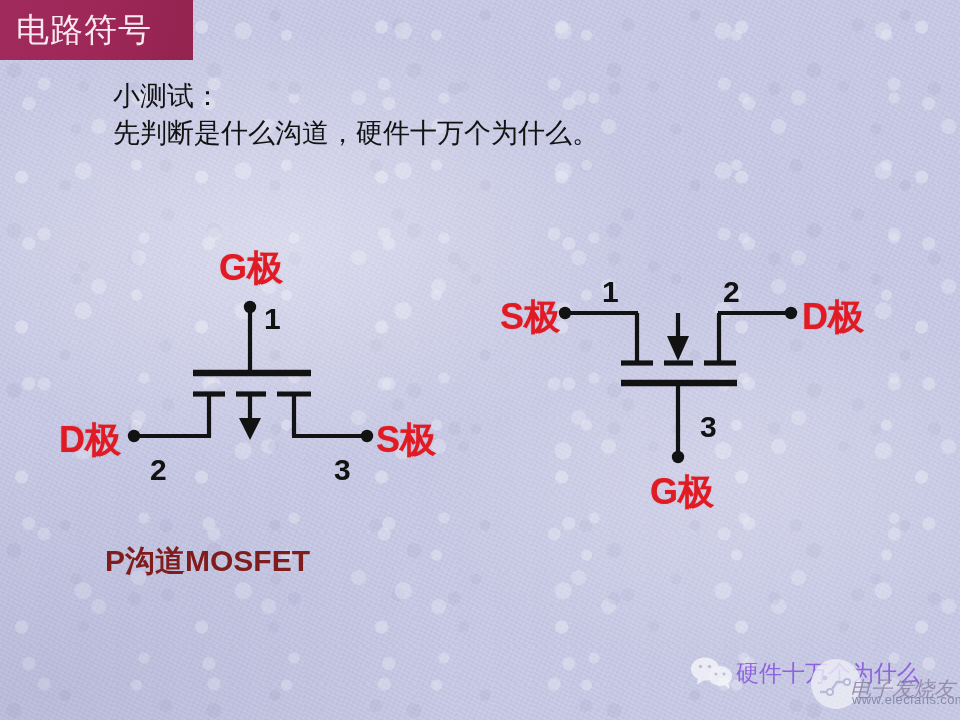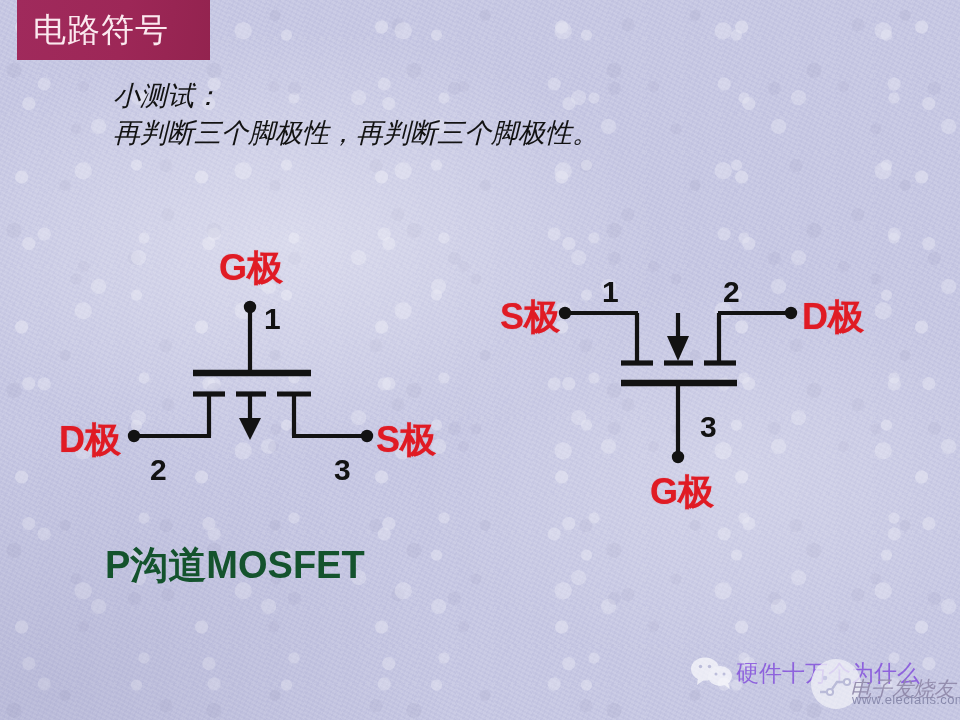--- a/index.html
+++ b/index.html
@@ -57,7 +57,7 @@
 
   
   #title-banner {
-    position: absolute; left: 17px; top: 0;
+    position: absolute; left: 0; top: 0;
     width: 193px; height: 60px;
     background: linear-gradient(100deg, #a02a5c 0%, #9d2757 55%, #93234f 100%);
     display: flex; align-items: center;

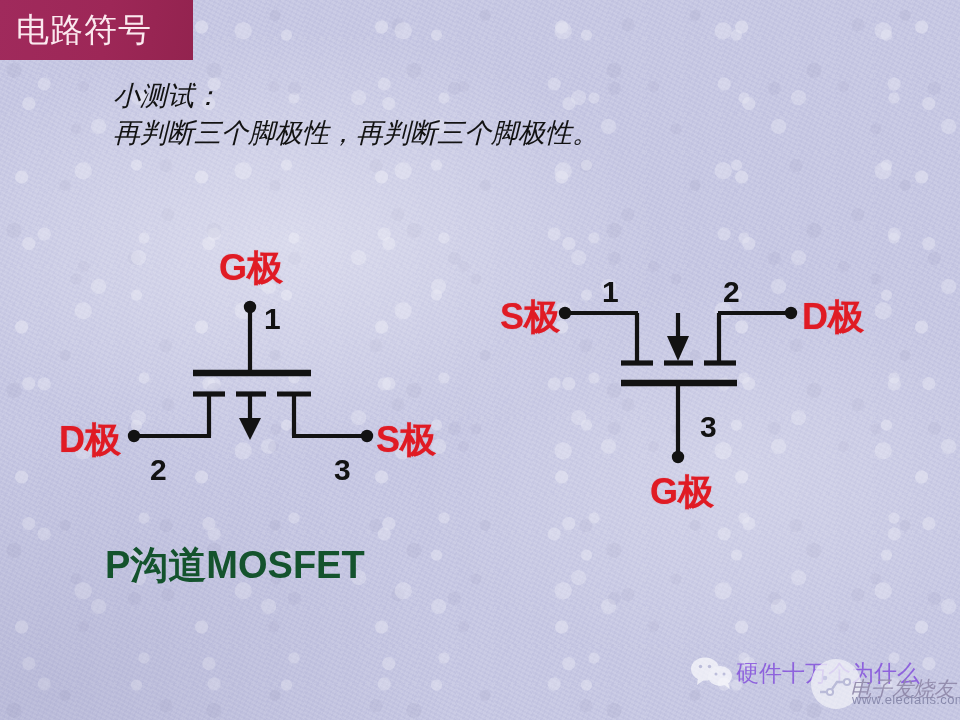--- a/index.html
+++ b/index.html
@@ -81,7 +81,7 @@
     line-height: 1.38;
     white-space: nowrap;
   }
-  #question .q-line { display: block; font-style: italic; }
+  #question .q-line { display: block; }
 
   
   #circuits {

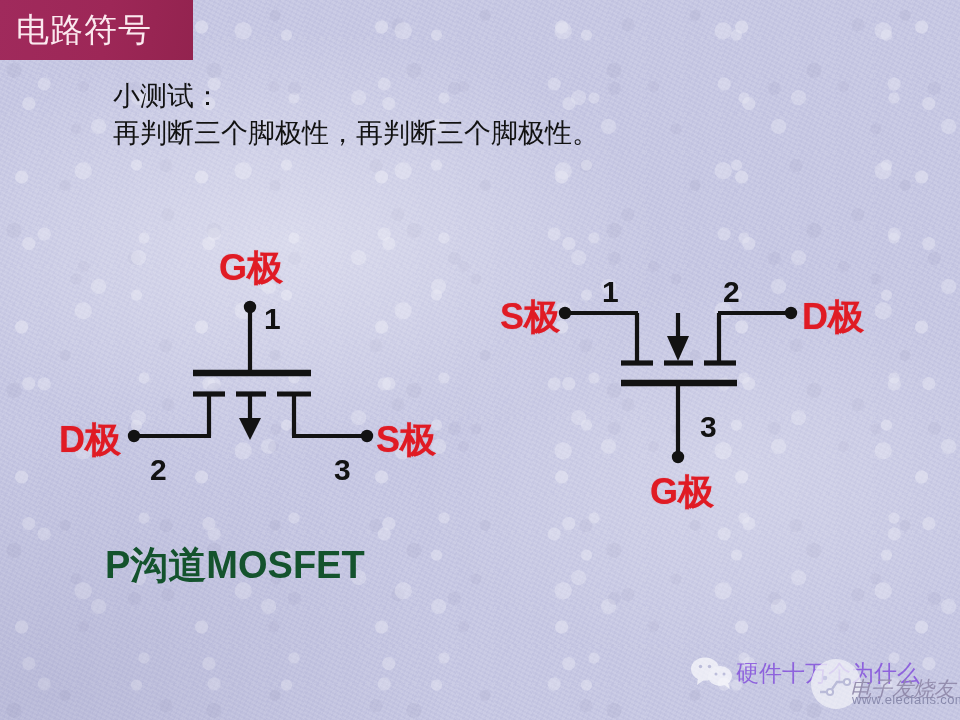--- a/index.html
+++ b/index.html
@@ -181,7 +181,7 @@
 
   <div id="question">
     <span class="q-line">小测试：</span>
-    <span class="q-line">再判断三个脚极性，再判断三个脚极性。</span>
+    <span class="q-line">先判断是什么沟道，硬件十万个为什么。</span>
   </div>
 
   <svg id="circuits" viewBox="0 0 960 720">

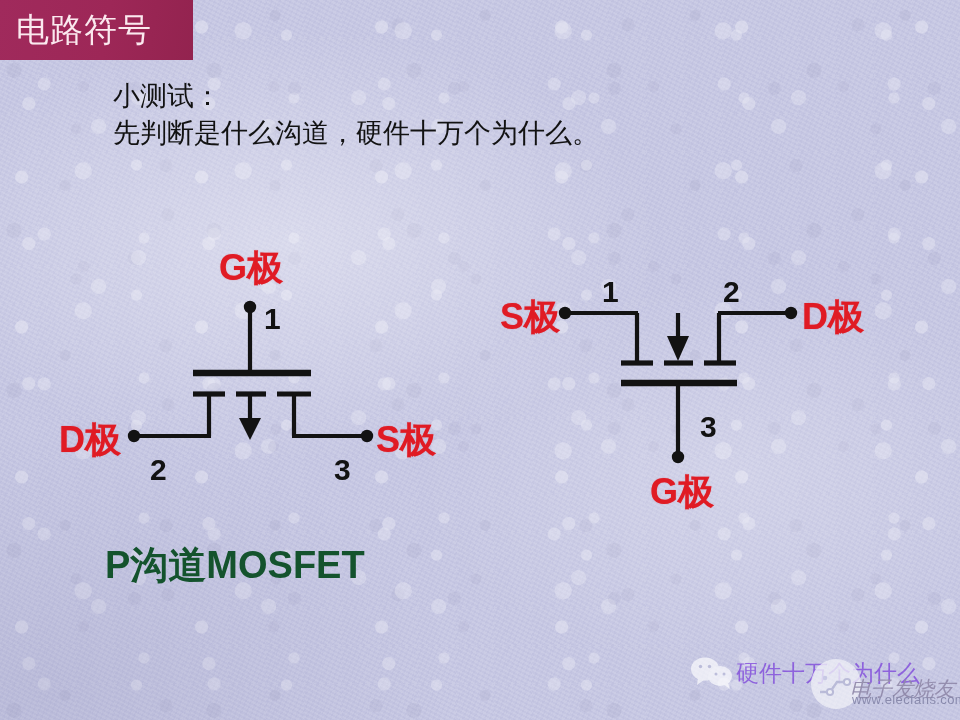--- a/index.html
+++ b/index.html
@@ -119,8 +119,8 @@
     position: absolute;
     font-family: "Liberation Sans", sans-serif;
     font-weight: bold;
-    font-size: 38px;
-    color: #14532d;
+    font-size: 30px;
+    color: #7f1d1d;
     line-height: 1;
     white-space: nowrap;
   }

